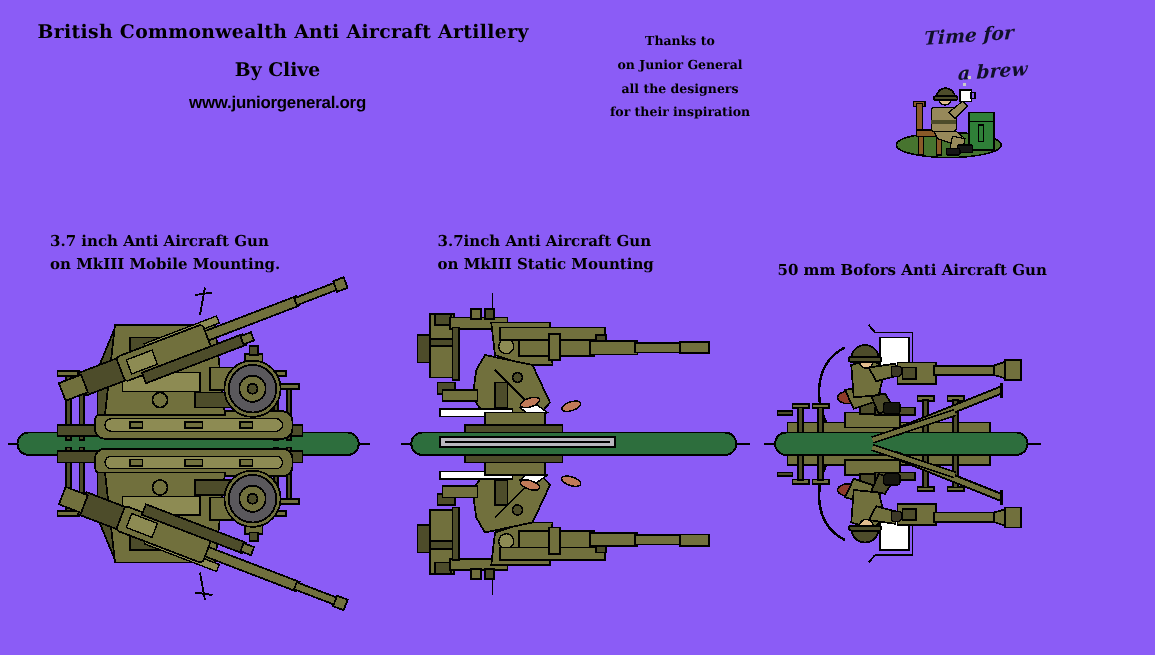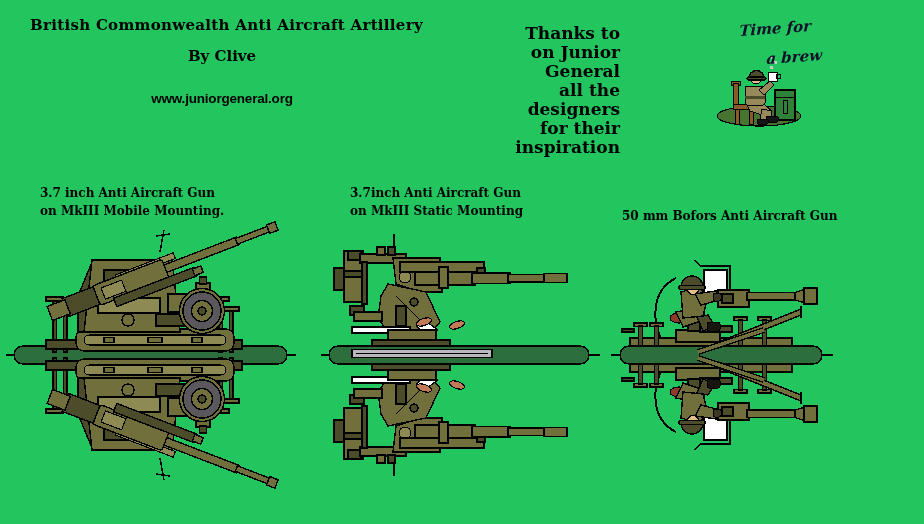--- a/index.html
+++ b/index.html
@@ -4,7 +4,7 @@
 <style>
   html,body{margin:0;padding:0;background:#fff;}
   .page{
-    position:relative;width:924px;height:524px;background:#22c55e;
+    position:relative;width:924px;height:524px;background:#8b5cf6;
     font-family:"DejaVu Serif",serif;color:#000;overflow:hidden;
   }
   .abs{position:absolute;}

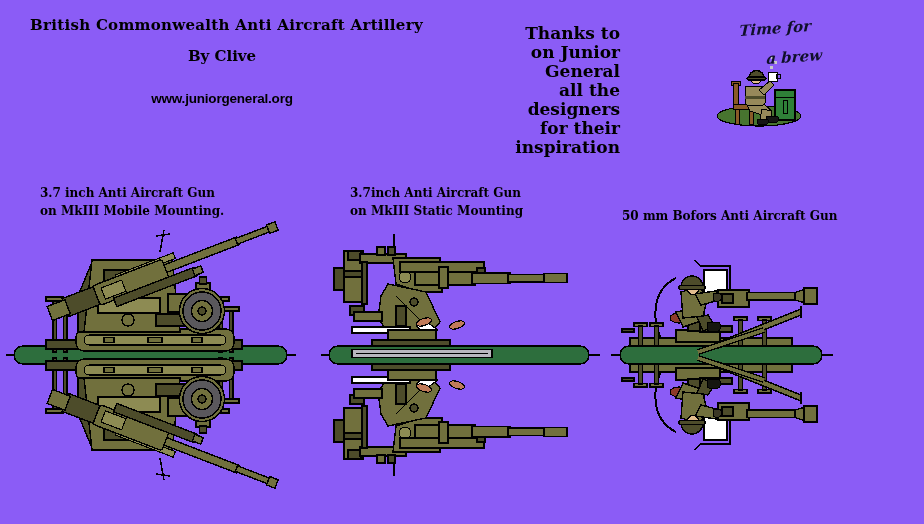--- a/index.html
+++ b/index.html
@@ -14,7 +14,7 @@
   .left-col{left:30px;top:16px;width:384px;text-align:center;}
   .left-col .byline{margin-top:13px;}
   .left-col .weburl{margin-top:26px;}
-  .thanks{left:468px;top:24px;width:152px;text-align:right;font-weight:bold;font-size:17px;line-height:19px;}
+  .thanks{left:468px;top:24px;width:152px;text-align:center;font-weight:bold;font-size:10px;line-height:19px;}
   .script{font-style:italic;font-weight:bold;font-size:15px;color:#10102a;
           font-family:"DejaVu Serif",serif;transform:rotate(-4deg) skewX(-6deg);transform-origin:left bottom;white-space:nowrap;}
   .gun-label{font-weight:bold;font-size:12px;line-height:17.5px;white-space:nowrap;}

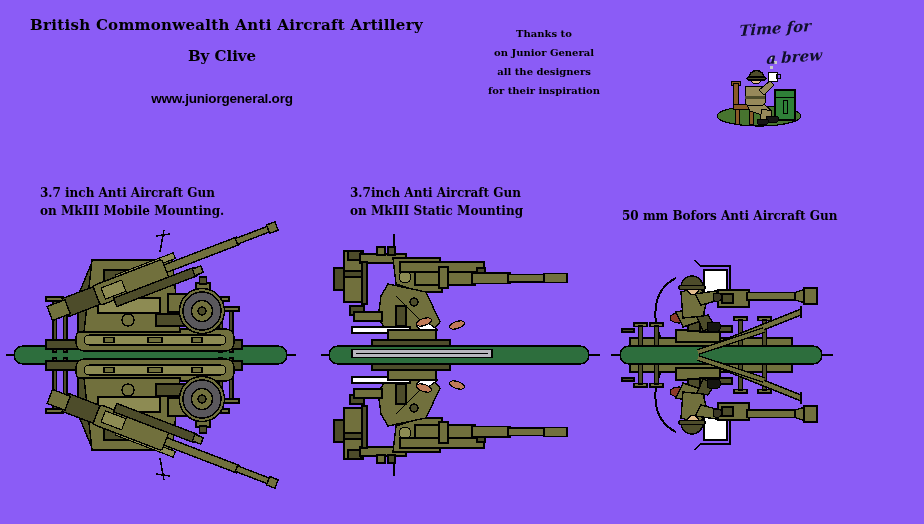--- a/index.html
+++ b/index.html
@@ -13,7 +13,7 @@
   .weburl{font-family:"Liberation Sans",sans-serif;font-size:13.5px;font-weight:bold;letter-spacing:-.2px;}
   .left-col{left:30px;top:16px;width:384px;text-align:center;}
   .left-col .byline{margin-top:13px;}
-  .left-col .weburl{margin-top:26px;}
+  .left-col .weburl{margin-top:9px;}
   .thanks{left:468px;top:24px;width:152px;text-align:center;font-weight:bold;font-size:10px;line-height:19px;}
   .script{font-style:italic;font-weight:bold;font-size:15px;color:#10102a;
           font-family:"DejaVu Serif",serif;transform:rotate(-4deg) skewX(-6deg);transform-origin:left bottom;white-space:nowrap;}

